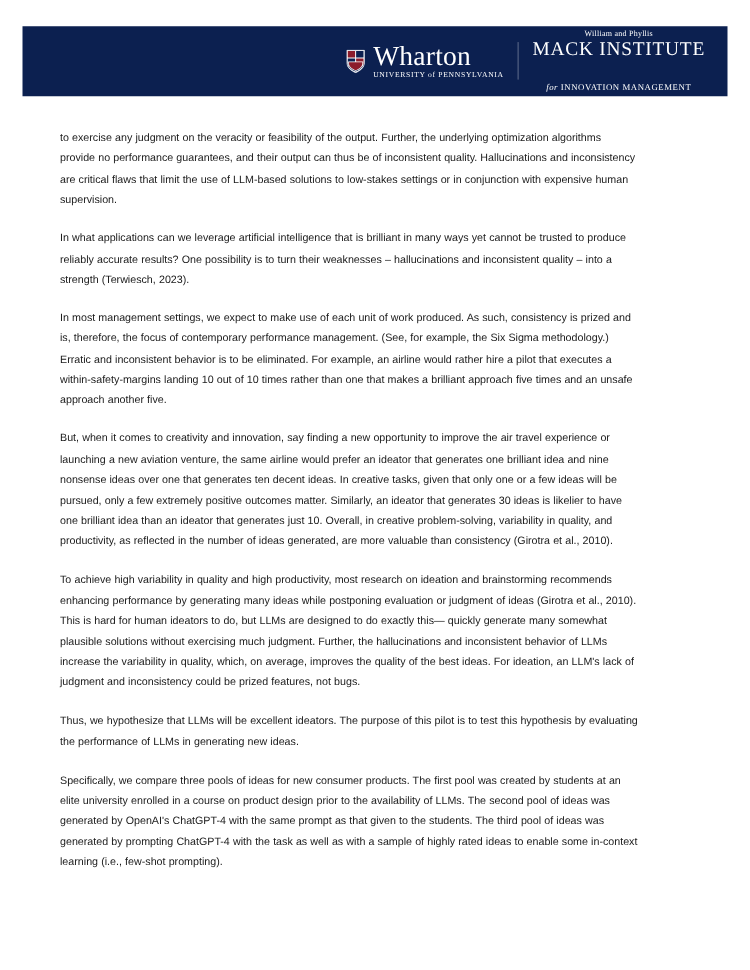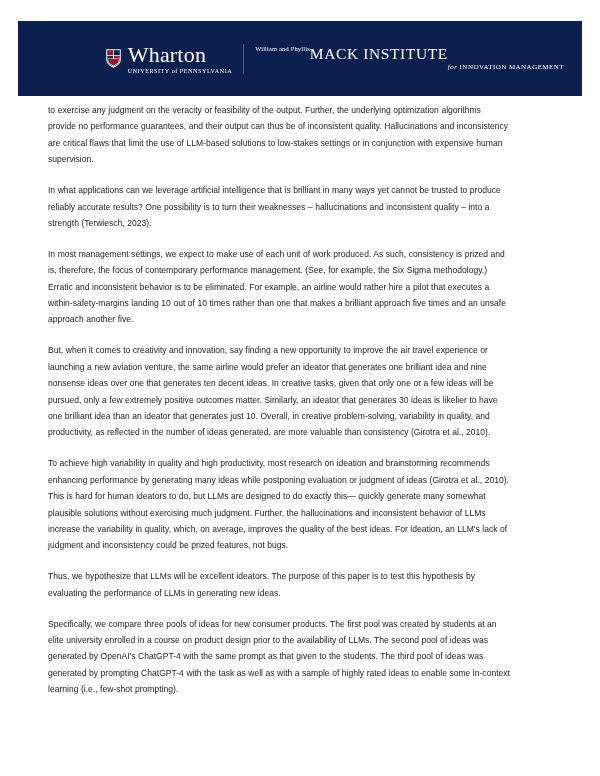--- a/index.html
+++ b/index.html
@@ -28,7 +28,7 @@
     left: 18px;
     top: 21px;
     width: 564px;
-    height: 75px;
+    height: 56px;
     background: #0c2050;
     box-sizing: border-box;
   }

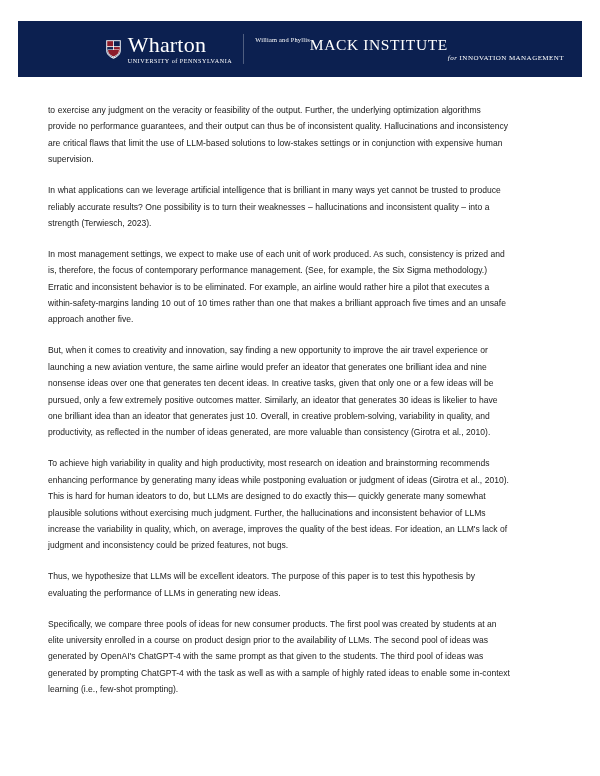--- a/index.html
+++ b/index.html
@@ -85,8 +85,8 @@
 
   .mack-block {
     display: flex;
-    flex-direction: row;
-    align-items: flex-start;
+    flex-direction: column;
+    align-items: center;
     line-height: 1;
   }
 

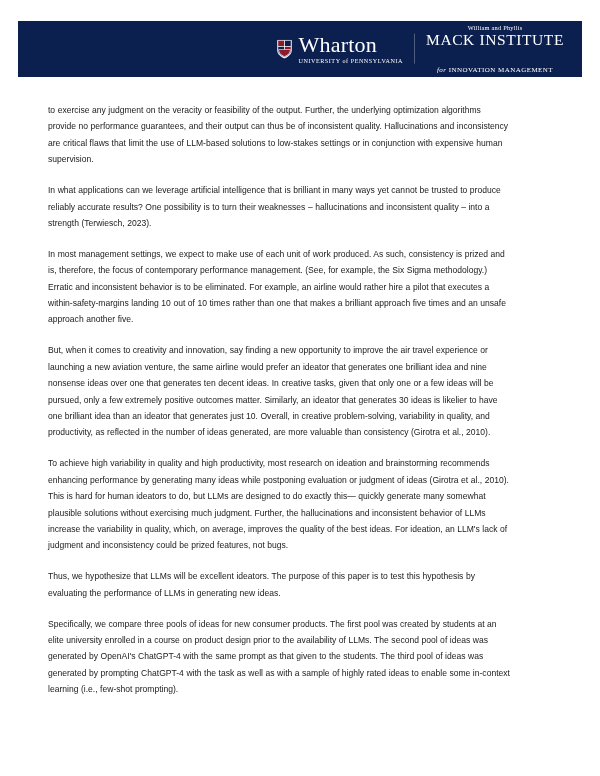--- a/index.html
+++ b/index.html
@@ -185,7 +185,7 @@
       <p class="para"><span>In most management settings, we expect to make use of each unit of work produced. As such, consistency is prized and is, therefore, the focus of contemporary performance management. (See, for example, the </span><span class="ital">Six Sigma</span><span> methodology.) Erratic and inconsistent behavior is to be eliminated. For example, an airline would rather hire a pilot that executes a within-safety-margins landing 10 out of 10 times rather than one that makes a brilliant approach five times and an unsafe approach another five.</span></p>
       <p class="para"><span>But, when it comes to creativity and innovation, say finding a new opportunity to improve the air travel experience or launching a new aviation venture, the same airline would prefer an ideator that generates one brilliant idea and nine nonsense ideas over one that generates ten decent ideas. In creative tasks, given that only one or a few ideas will be pursued, only a few extremely positive outcomes matter. Similarly, an ideator that generates 30 ideas is likelier to have one brilliant idea than an ideator that generates just 10. Overall, in creative problem-solving, variability in quality, and productivity, as reflected in the number of ideas generated, are more valuable than consistency (Girotra et al., 2010).</span></p>
       <p class="para"><span>To achieve high variability in quality and high productivity, most research on ideation and brainstorming recommends enhancing performance by generating many ideas while postponing evaluation or judgment of ideas (Girotra et al., 2010). This is hard for human ideators to do, but LLMs are designed to do exactly this— quickly generate many somewhat plausible solutions without exercising much judgment. Further, the hallucinations and inconsistent behavior of LLMs increase the variability in quality, which, on average, improves the quality of the best ideas. For ideation, an LLM's lack of judgment and inconsistency could be prized features, not bugs.</span></p>
-      <p class="para"><span>Thus, we hypothesize that LLMs will be excellent ideators. The purpose of this paper is to test this hypothesis by evaluating the performance of LLMs in generating new ideas.</span></p>
+      <p class="para"><span>Thus, we hypothesize that LLMs will be excellent ideators. The purpose of this pilot is to test this hypothesis by evaluating the performance of LLMs in generating new ideas.</span></p>
       <p class="para"><span>Specifically, we compare three pools of ideas for new consumer products. The first pool was created by students at an elite university enrolled in a course on product design prior to the availability of LLMs. The second pool of ideas was generated by OpenAI's ChatGPT-4 with the same prompt as that given to the students. The third pool of ideas was generated by prompting ChatGPT-4 with the task as well as with a sample of highly rated ideas to enable some in-context learning (i.e., </span><span class="ital">few-shot prompting</span><span>).</span></p>
     </div>
 

